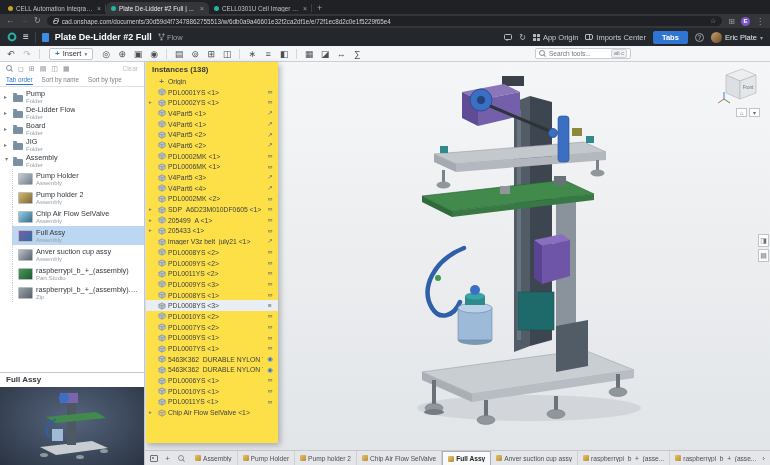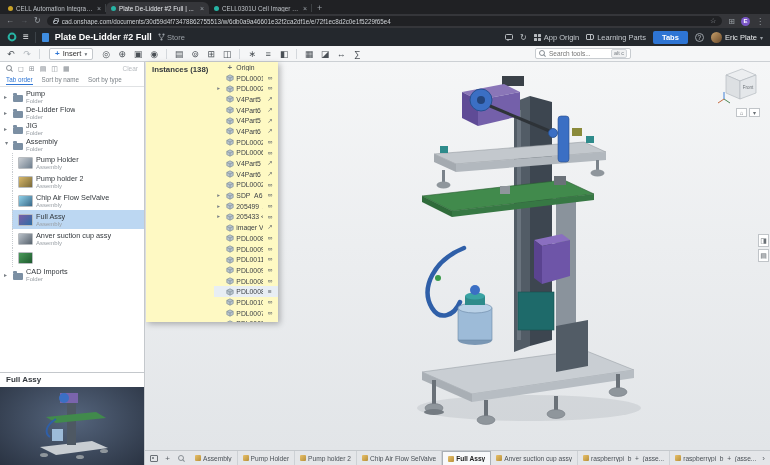--- a/index.html
+++ b/index.html
@@ -191,7 +191,7 @@
         <circle cx="3.5" cy="6.5" r="1.1" fill="#9aa0a6"></circle>
         <path d="M1.5 2.5 C1.5 4.5 3.5 4 3.5 5.5 M5.5 2.5 C5.5 4.5 3.5 4 3.5 5.5" stroke="#9aa0a6" fill="none" stroke-width="0.8"></path>
       </svg>
-      <span>Store</span>
+      <span>Flow</span>
     </span>
     <div class="os-right">
       <span class="i-comment"></span>

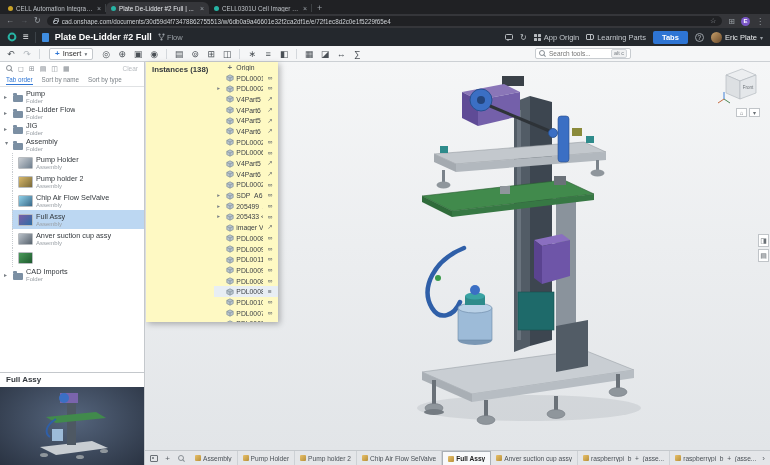--- a/index.html
+++ b/index.html
@@ -207,7 +207,7 @@
       </span>
       <span class="os-link">
         <span class="i-book"></span>
-        <span>Learning Parts</span>
+        <span>Imports Center</span>
       </span>
       <button class="share-btn">Tabs</button>
       <span class="help">?</span>

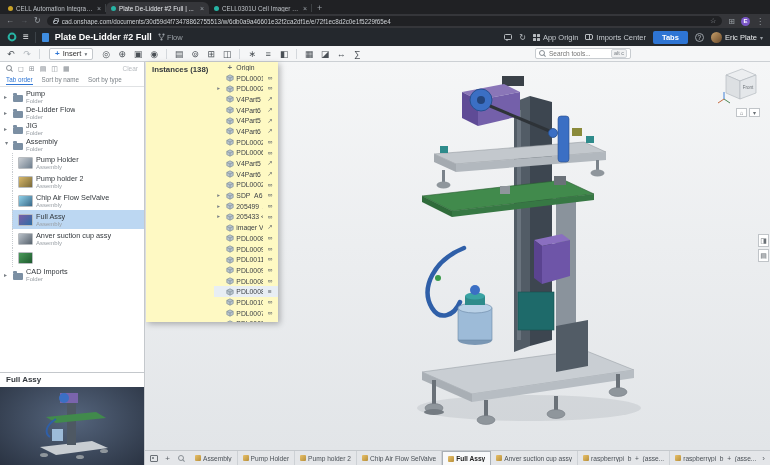--- a/index.html
+++ b/index.html
@@ -95,7 +95,7 @@
   .sb-preview-img{height:78px;background:radial-gradient(ellipse at 50% 40%,#55657d,#2a3342);display:flex;align-items:center;justify-content:center}
 
   
-  .inst-panel{position:absolute;left:146px;top:62px;width:132px;height:260px;background:#fef9c3;box-shadow:2px 2px 6px rgba(0,0,0,.28);z-index:5;display:flex;flex-direction:row}
+  .inst-panel{position:absolute;left:146px;top:62px;width:132px;height:381px;background:#fde047;box-shadow:2px 2px 6px rgba(0,0,0,.28);z-index:5;display:flex;flex-direction:column}
   .inst-head{font-size:7.8px;font-weight:bold;color:#33383d;padding:3px 6px 2px}
   .inst-list{flex:1;overflow:hidden}
   .inst-row{display:flex;align-items:center;height:10.7px;padding:0 3px;gap:2px}

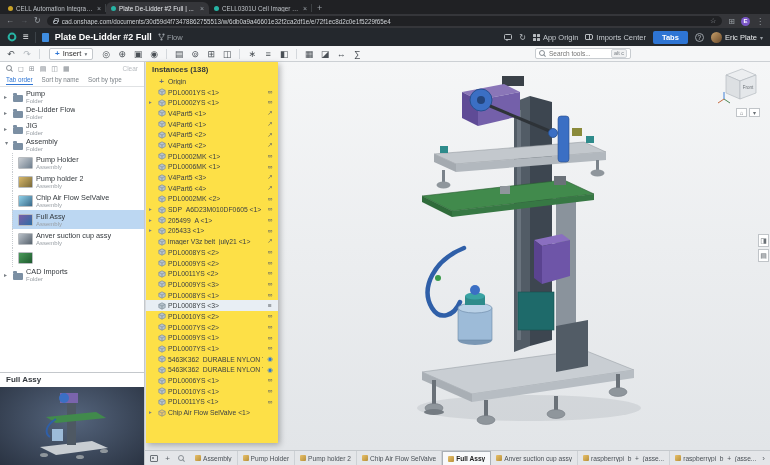--- a/index.html
+++ b/index.html
@@ -364,6 +364,15 @@
           </span>
         </div>
 
+        <div class="sb-item folder">
+          <span class="sb-chev">▸</span>
+          <span class="i-folder"></span>
+
+          <span class="sb-text">
+            <span class="sb-name" style="display:block">Board</span>
+            <span class="sb-type" style="display:block">Folder</span>
+          </span>
+        </div>
 
         <div class="sb-item folder">
           <span class="sb-chev">▸</span>

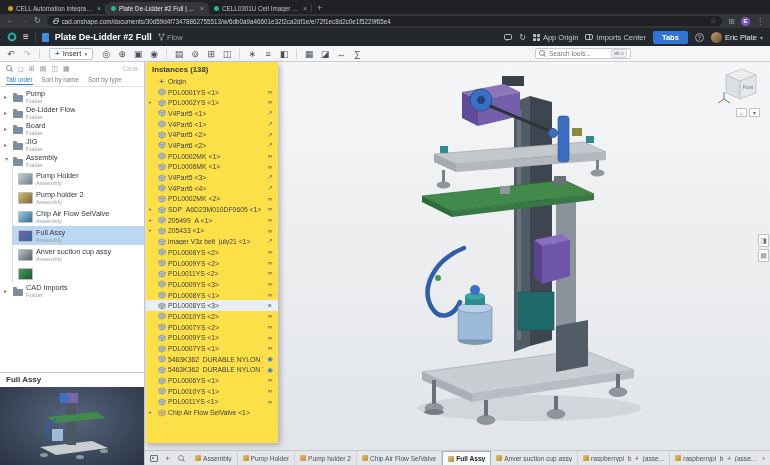--- a/index.html
+++ b/index.html
@@ -442,6 +442,10 @@
         <div class="sb-item child">
 
           <span class="sb-thumb" style="background: linear-gradient(135deg, rgb(74, 154, 90), rgb(30, 90, 46));"></span>
+          <span class="sb-text">
+            <span class="sb-name" style="display:block">raspberrypi_b_+_(assembly)</span>
+            <span class="sb-type" style="display:block">Part Studio</span>
+          </span>
         </div>
 
 

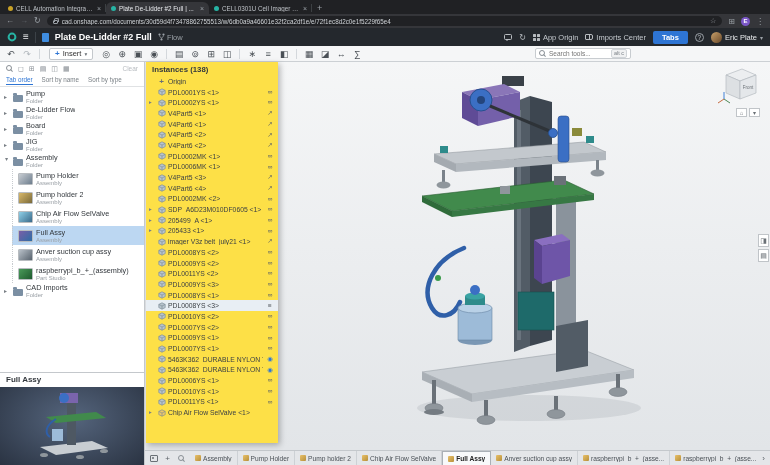--- a/index.html
+++ b/index.html
@@ -448,6 +448,14 @@
           </span>
         </div>
 
+        <div class="sb-item child">
+
+          <span class="sb-thumb" style="background: linear-gradient(135deg, rgb(154, 162, 170), rgb(90, 98, 104));"></span>
+          <span class="sb-text">
+            <span class="sb-name" style="display:block">raspberrypi_b_+_(assembly).zip</span>
+            <span class="sb-type" style="display:block">Zip</span>
+          </span>
+        </div>
 
 
         <div class="sb-item folder">

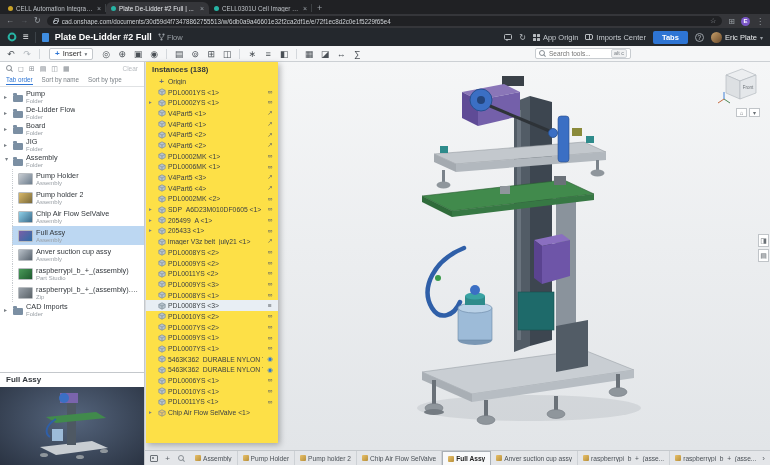--- a/index.html
+++ b/index.html
@@ -458,15 +458,6 @@
         </div>
 
 
-        <div class="sb-item folder">
-          <span class="sb-chev">▸</span>
-          <span class="i-folder"></span>
-
-          <span class="sb-text">
-            <span class="sb-name" style="display:block">CAD Imports</span>
-            <span class="sb-type" style="display:block">Folder</span>
-          </span>
-        </div>
       </div>
     <div class="sb-preview">
       <div class="sb-preview-title">Full Assy</div>

